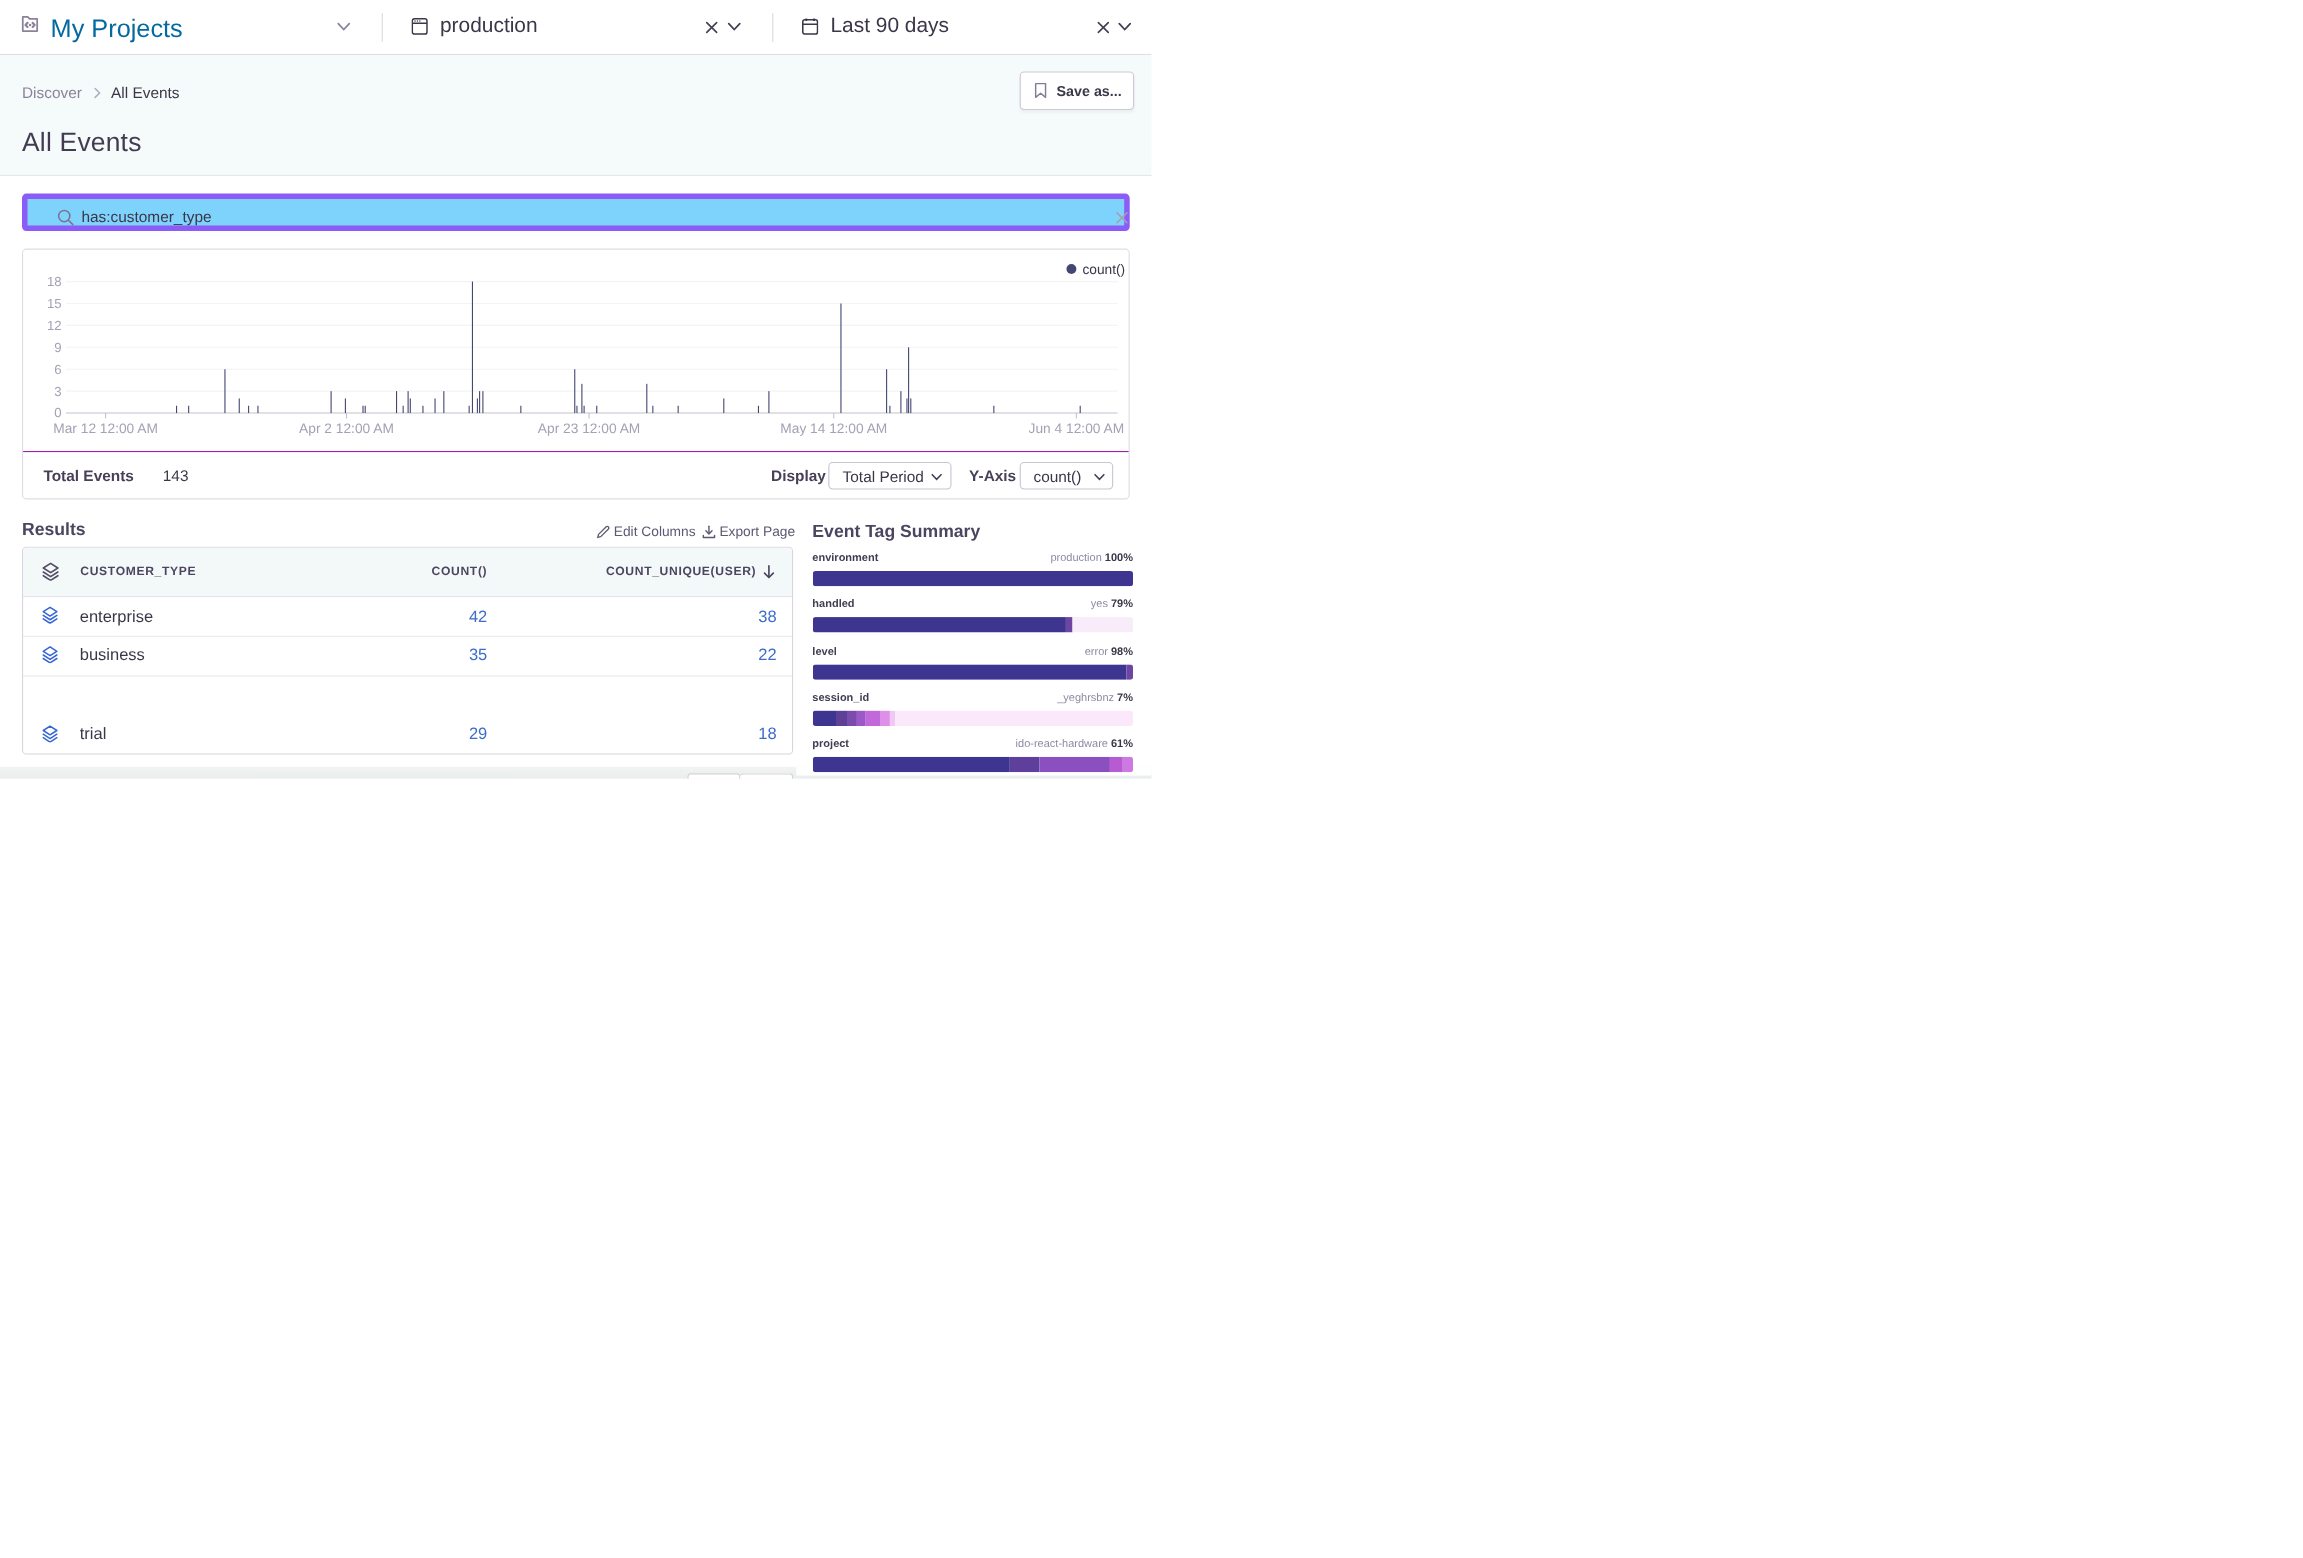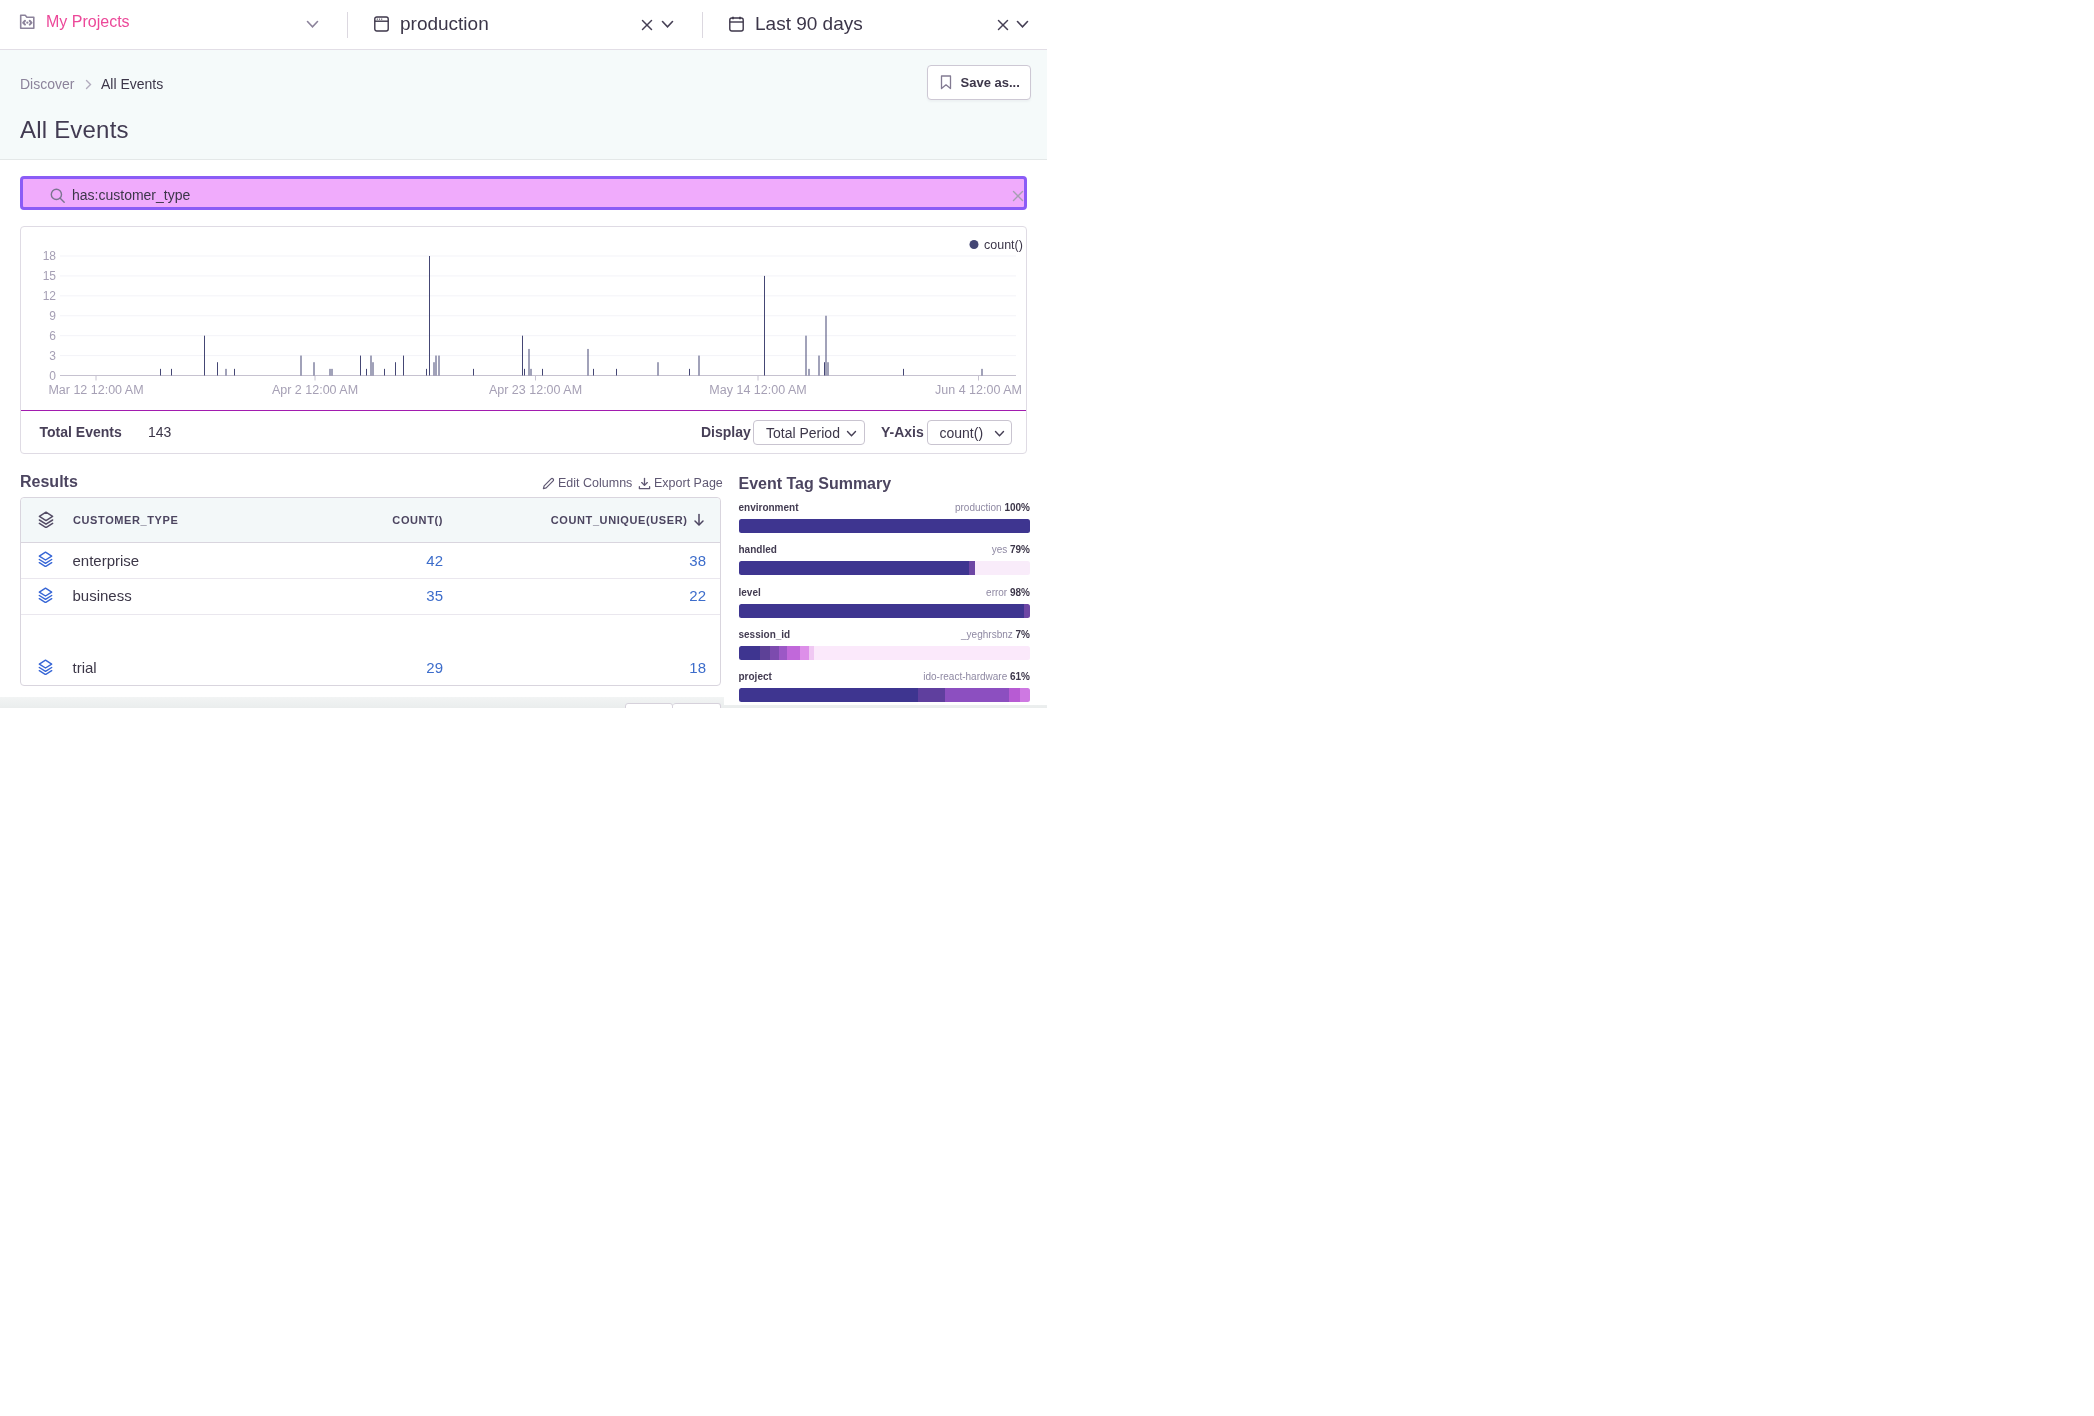--- a/index.html
+++ b/index.html
@@ -9,7 +9,7 @@
 
 
 #topbar { position:absolute; left:0; top:0; width:1047px; height:50px; background:#fff; border-bottom:1px solid #e2dee6; }
-.tb-text-lt { font-size:16px; color:#ec4899; }
+.tb-text-lt { font-size:23px; color:#0369a1; }
 .tb-text-dk { font-size:19px; color:#3c3649; }
 .tb-div { position:absolute; top:12px; width:1px; height:26px; background:#dcd8e0; }
 

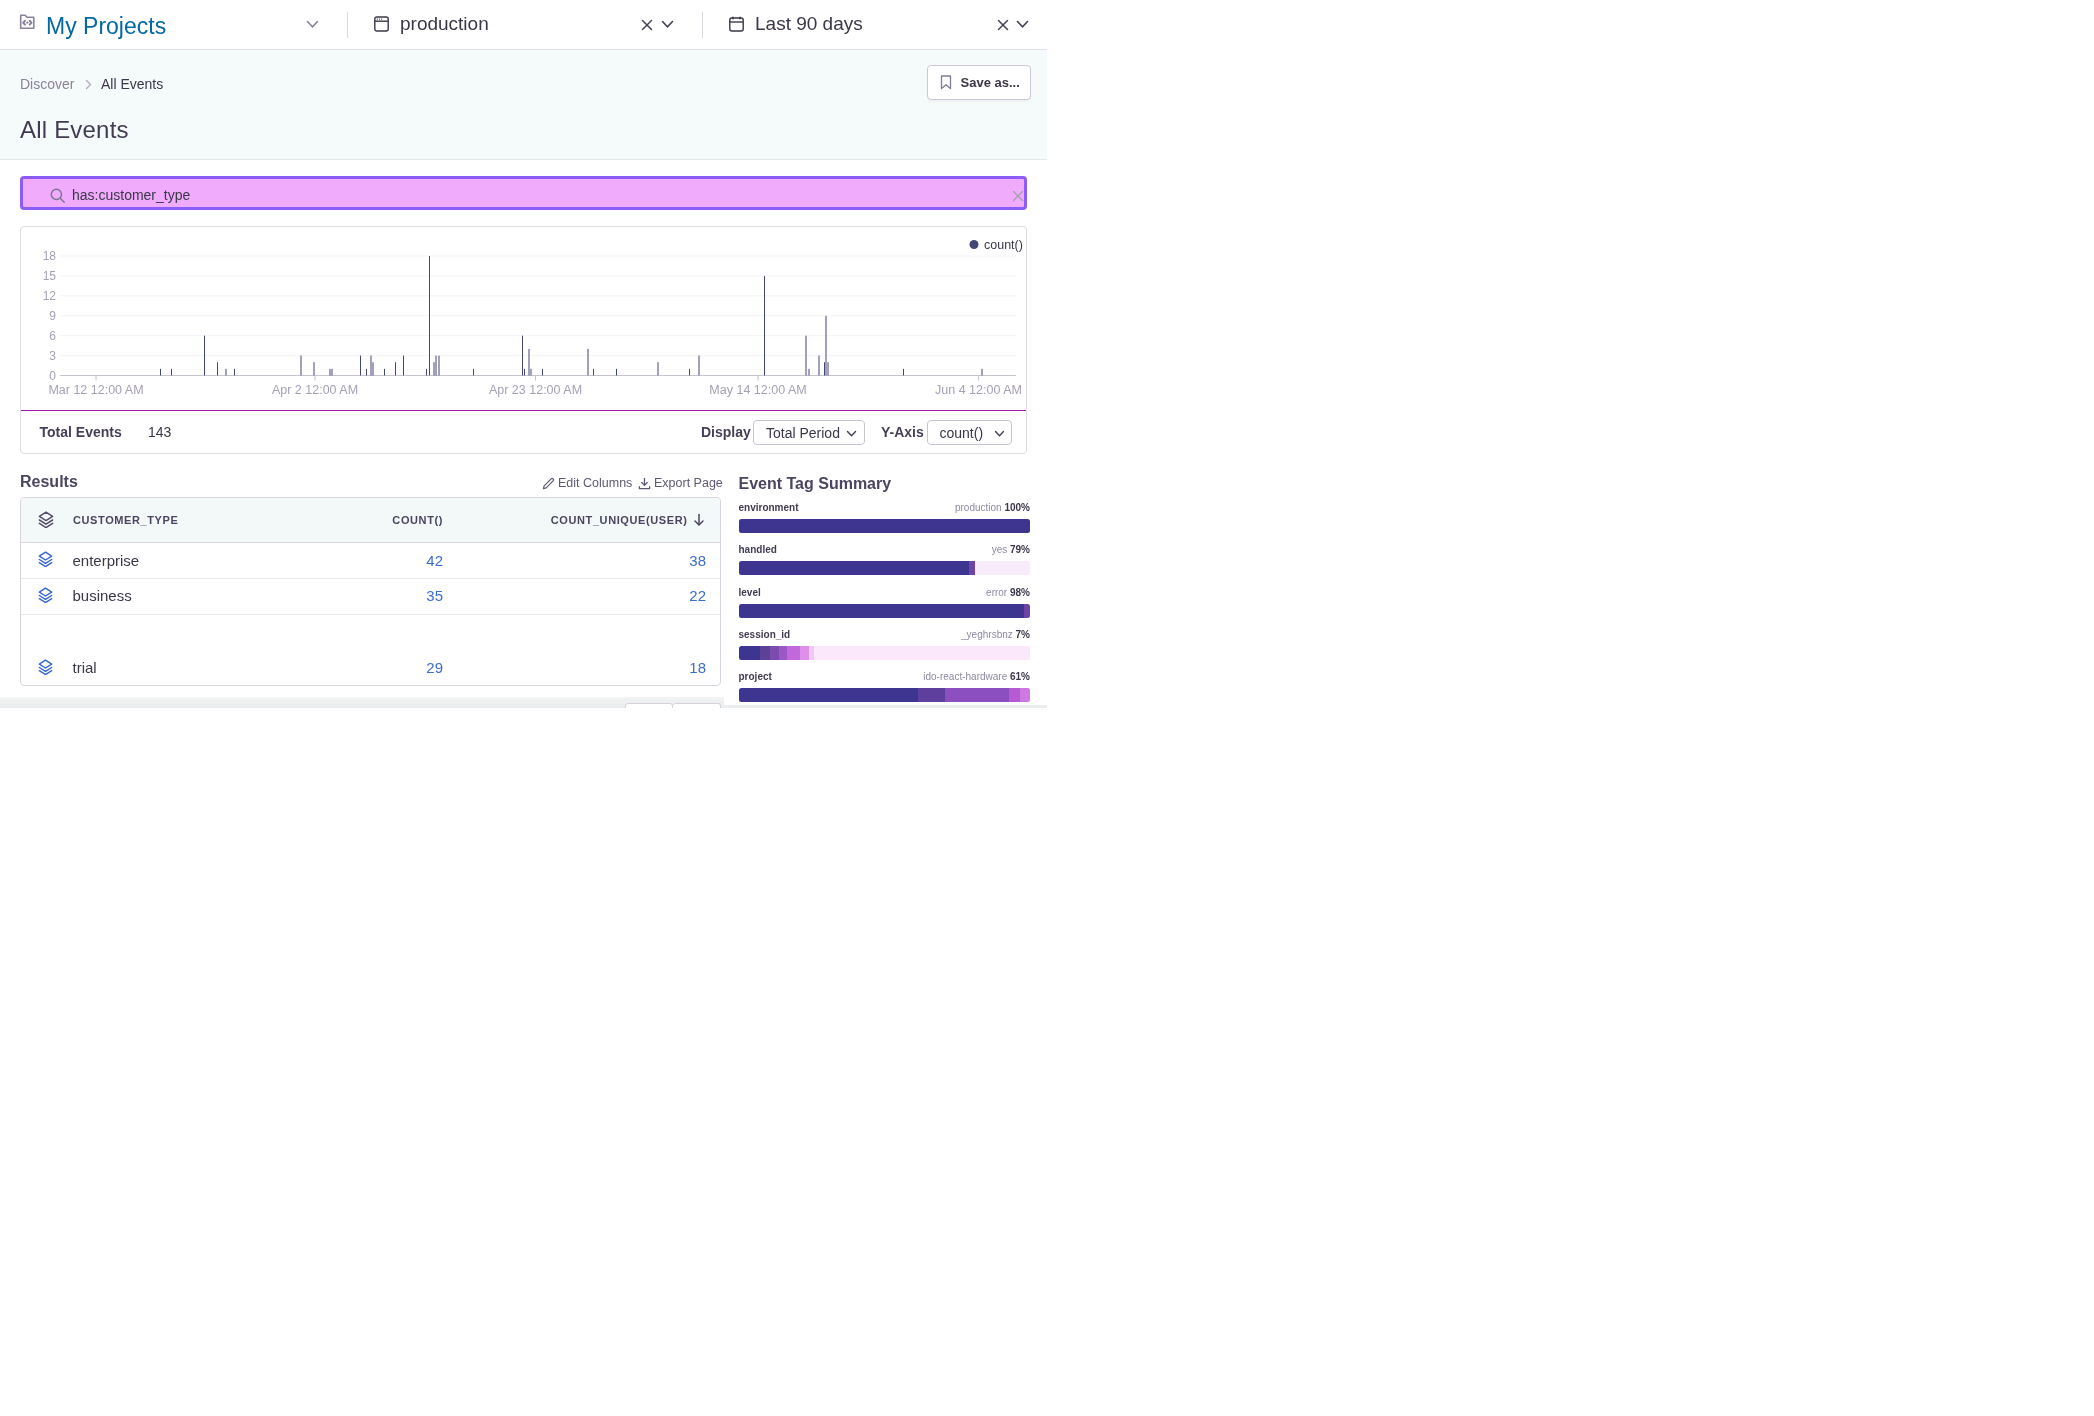--- a/index.html
+++ b/index.html
@@ -22,7 +22,7 @@
 #saveas span { position:absolute; left:33px; top:9px; font-size:13px; font-weight:bold; color:#3c3649; }
 
 
-#search { position:absolute; left:20px; top:176px; width:1007px; height:34px; border:3px solid #8b5cf6; border-radius:4px; background:#f0abfc; }
+#search { position:absolute; left:20px; top:176px; width:1007px; height:34px; border:5px solid #8b5cf6; border-radius:4px; background:#7dd3fc; }
 #search .q { position:absolute; left:49px; top:8px; font-size:14px; color:#3c3649; }
 
 

